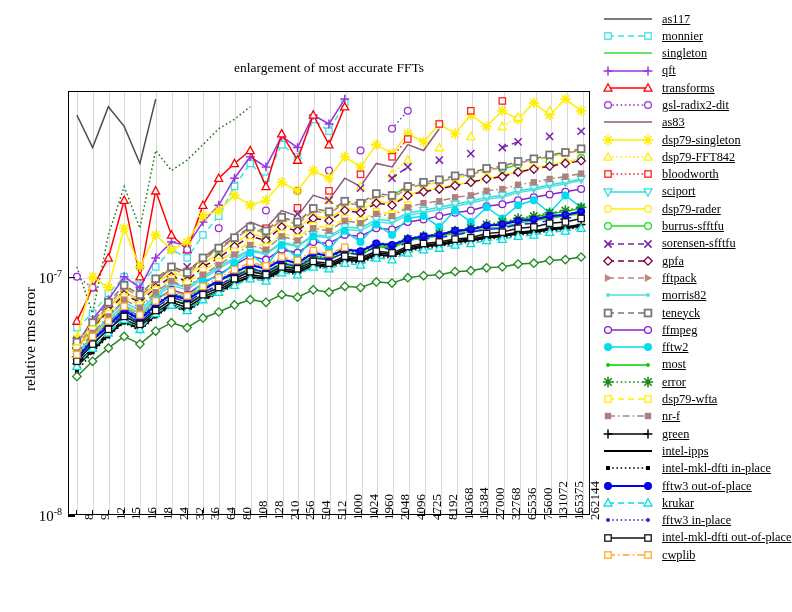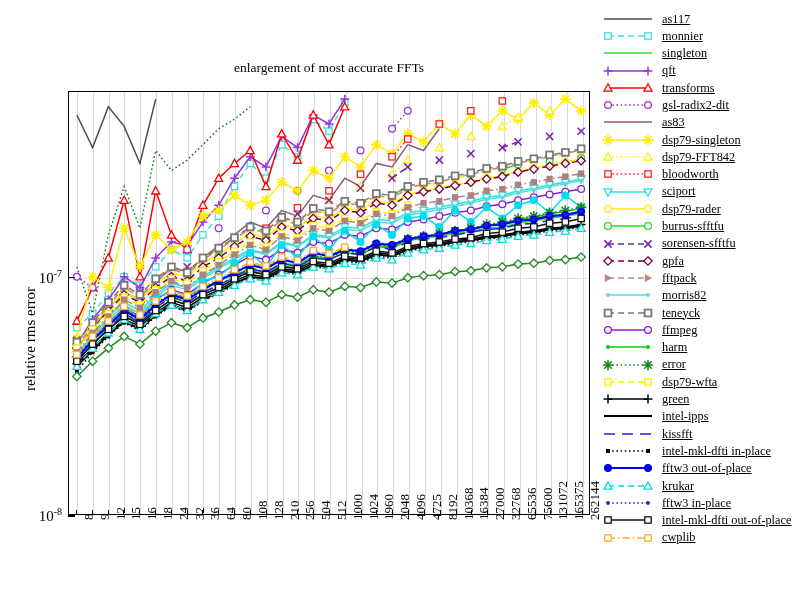--- a/index.html
+++ b/index.html
@@ -1212,6 +1212,14 @@
       </div>
       <div class="lgrow">
         <div class="lgsample"><svg width="56" height="14" viewBox="0 0 56 14">
+            <line x1="8" x2="48" y1="7" y2="7" stroke="#00ddee" stroke-width="1.5"></line>
+            <circle cx="8" cy="7" r="4" fill="#00ddee"></circle>
+            <circle cx="48" cy="7" r="4" fill="#00ddee"></circle>
+          </svg></div>
+        <div class="lglabel">fftw2</div>
+      </div>
+      <div class="lgrow">
+        <div class="lgsample"><svg width="56" height="14" viewBox="0 0 56 14">
             <line x1="8" x2="48" y1="7" y2="7" stroke="#00cc00" stroke-width="1.5"></line>
             <circle cx="8" cy="7" r="1.9" fill="#00cc00"></circle>
             <circle cx="48" cy="7" r="1.9" fill="#00cc00"></circle>

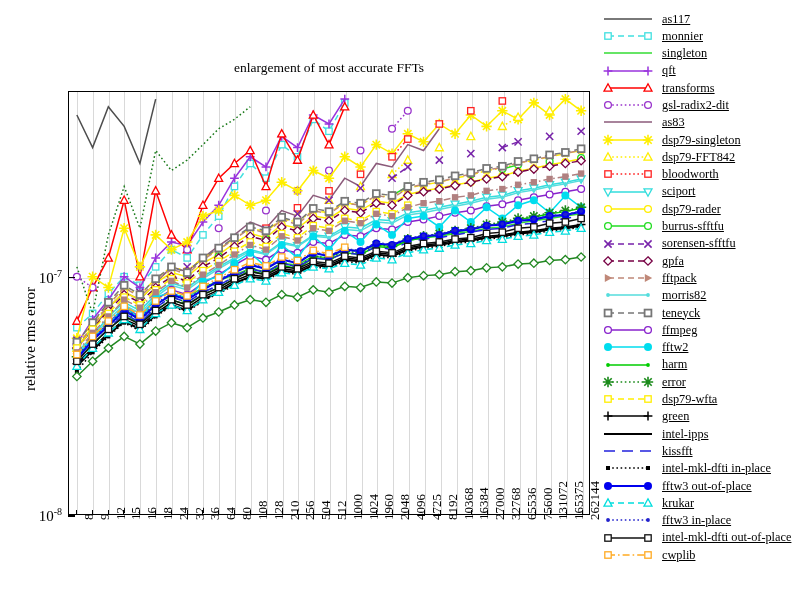--- a/index.html
+++ b/index.html
@@ -1224,7 +1224,7 @@
             <circle cx="8" cy="7" r="1.9" fill="#00cc00"></circle>
             <circle cx="48" cy="7" r="1.9" fill="#00cc00"></circle>
           </svg></div>
-        <div class="lglabel">harm</div>
+        <div class="lglabel">most</div>
       </div>
       <div class="lgrow">
         <div class="lgsample"><svg width="56" height="14" viewBox="0 0 56 14">

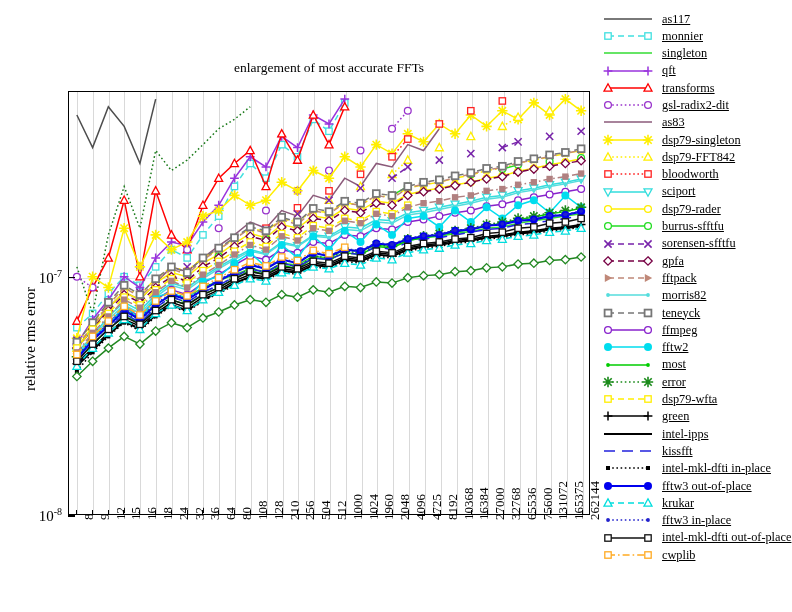--- a/index.html
+++ b/index.html
@@ -1244,6 +1244,14 @@
       </div>
       <div class="lgrow">
         <div class="lgsample"><svg width="56" height="14" viewBox="0 0 56 14">
+            <line x1="8" x2="48" y1="7" y2="7" stroke="#b08080" stroke-width="1.5" stroke-dasharray="7,3,1.6,3"></line>
+            <rect x="4.8" y="3.8" width="6.4" height="6.4" fill="#b08080"></rect>
+            <rect x="44.8" y="3.8" width="6.4" height="6.4" fill="#b08080"></rect>
+          </svg></div>
+        <div class="lglabel">nr-f</div>
+      </div>
+      <div class="lgrow">
+        <div class="lgsample"><svg width="56" height="14" viewBox="0 0 56 14">
             <line x1="8" x2="48" y1="7" y2="7" stroke="#000000" stroke-width="1.5"></line>
             <path d="M3.5999999999999996,7H12.4M8,2.5999999999999996V11.4" stroke="#000000" stroke-width="1.5" fill="none"></path>
             <path d="M43.6,7H52.4M48,2.5999999999999996V11.4" stroke="#000000" stroke-width="1.5" fill="none"></path>

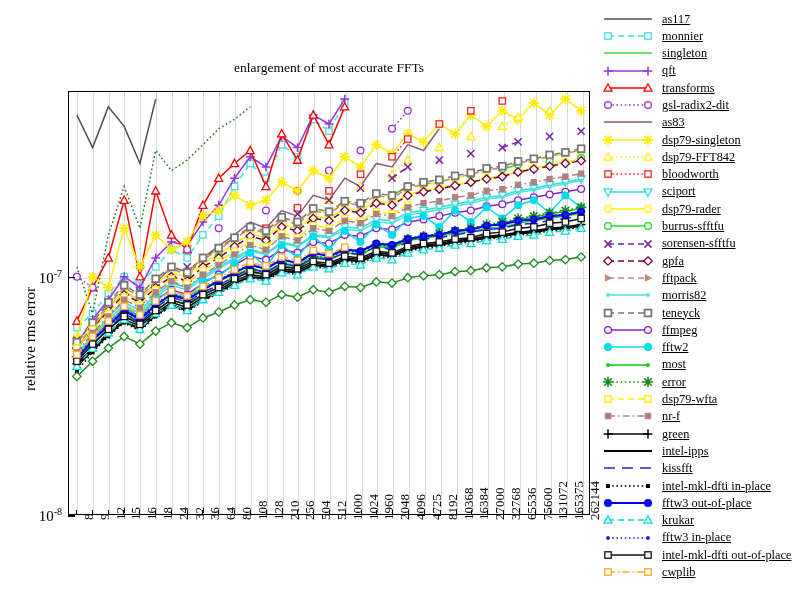--- a/index.html
+++ b/index.html
@@ -1266,12 +1266,6 @@
       </div>
       <div class="lgrow">
         <div class="lgsample"><svg width="56" height="14" viewBox="0 0 56 14">
-            <line x1="4" x2="52" y1="7" y2="7" stroke="#2222dd" stroke-width="1.5" stroke-dasharray="11,7"></line>
-          </svg></div>
-        <div class="lglabel">kissfft</div>
-      </div>
-      <div class="lgrow">
-        <div class="lgsample"><svg width="56" height="14" viewBox="0 0 56 14">
             <line x1="8" x2="48" y1="7" y2="7" stroke="#000000" stroke-width="1.5" stroke-dasharray="1.6,2.6"></line>
             <rect x="6" y="5" width="4" height="4" fill="#000000"></rect>
             <rect x="46" y="5" width="4" height="4" fill="#000000"></rect>

